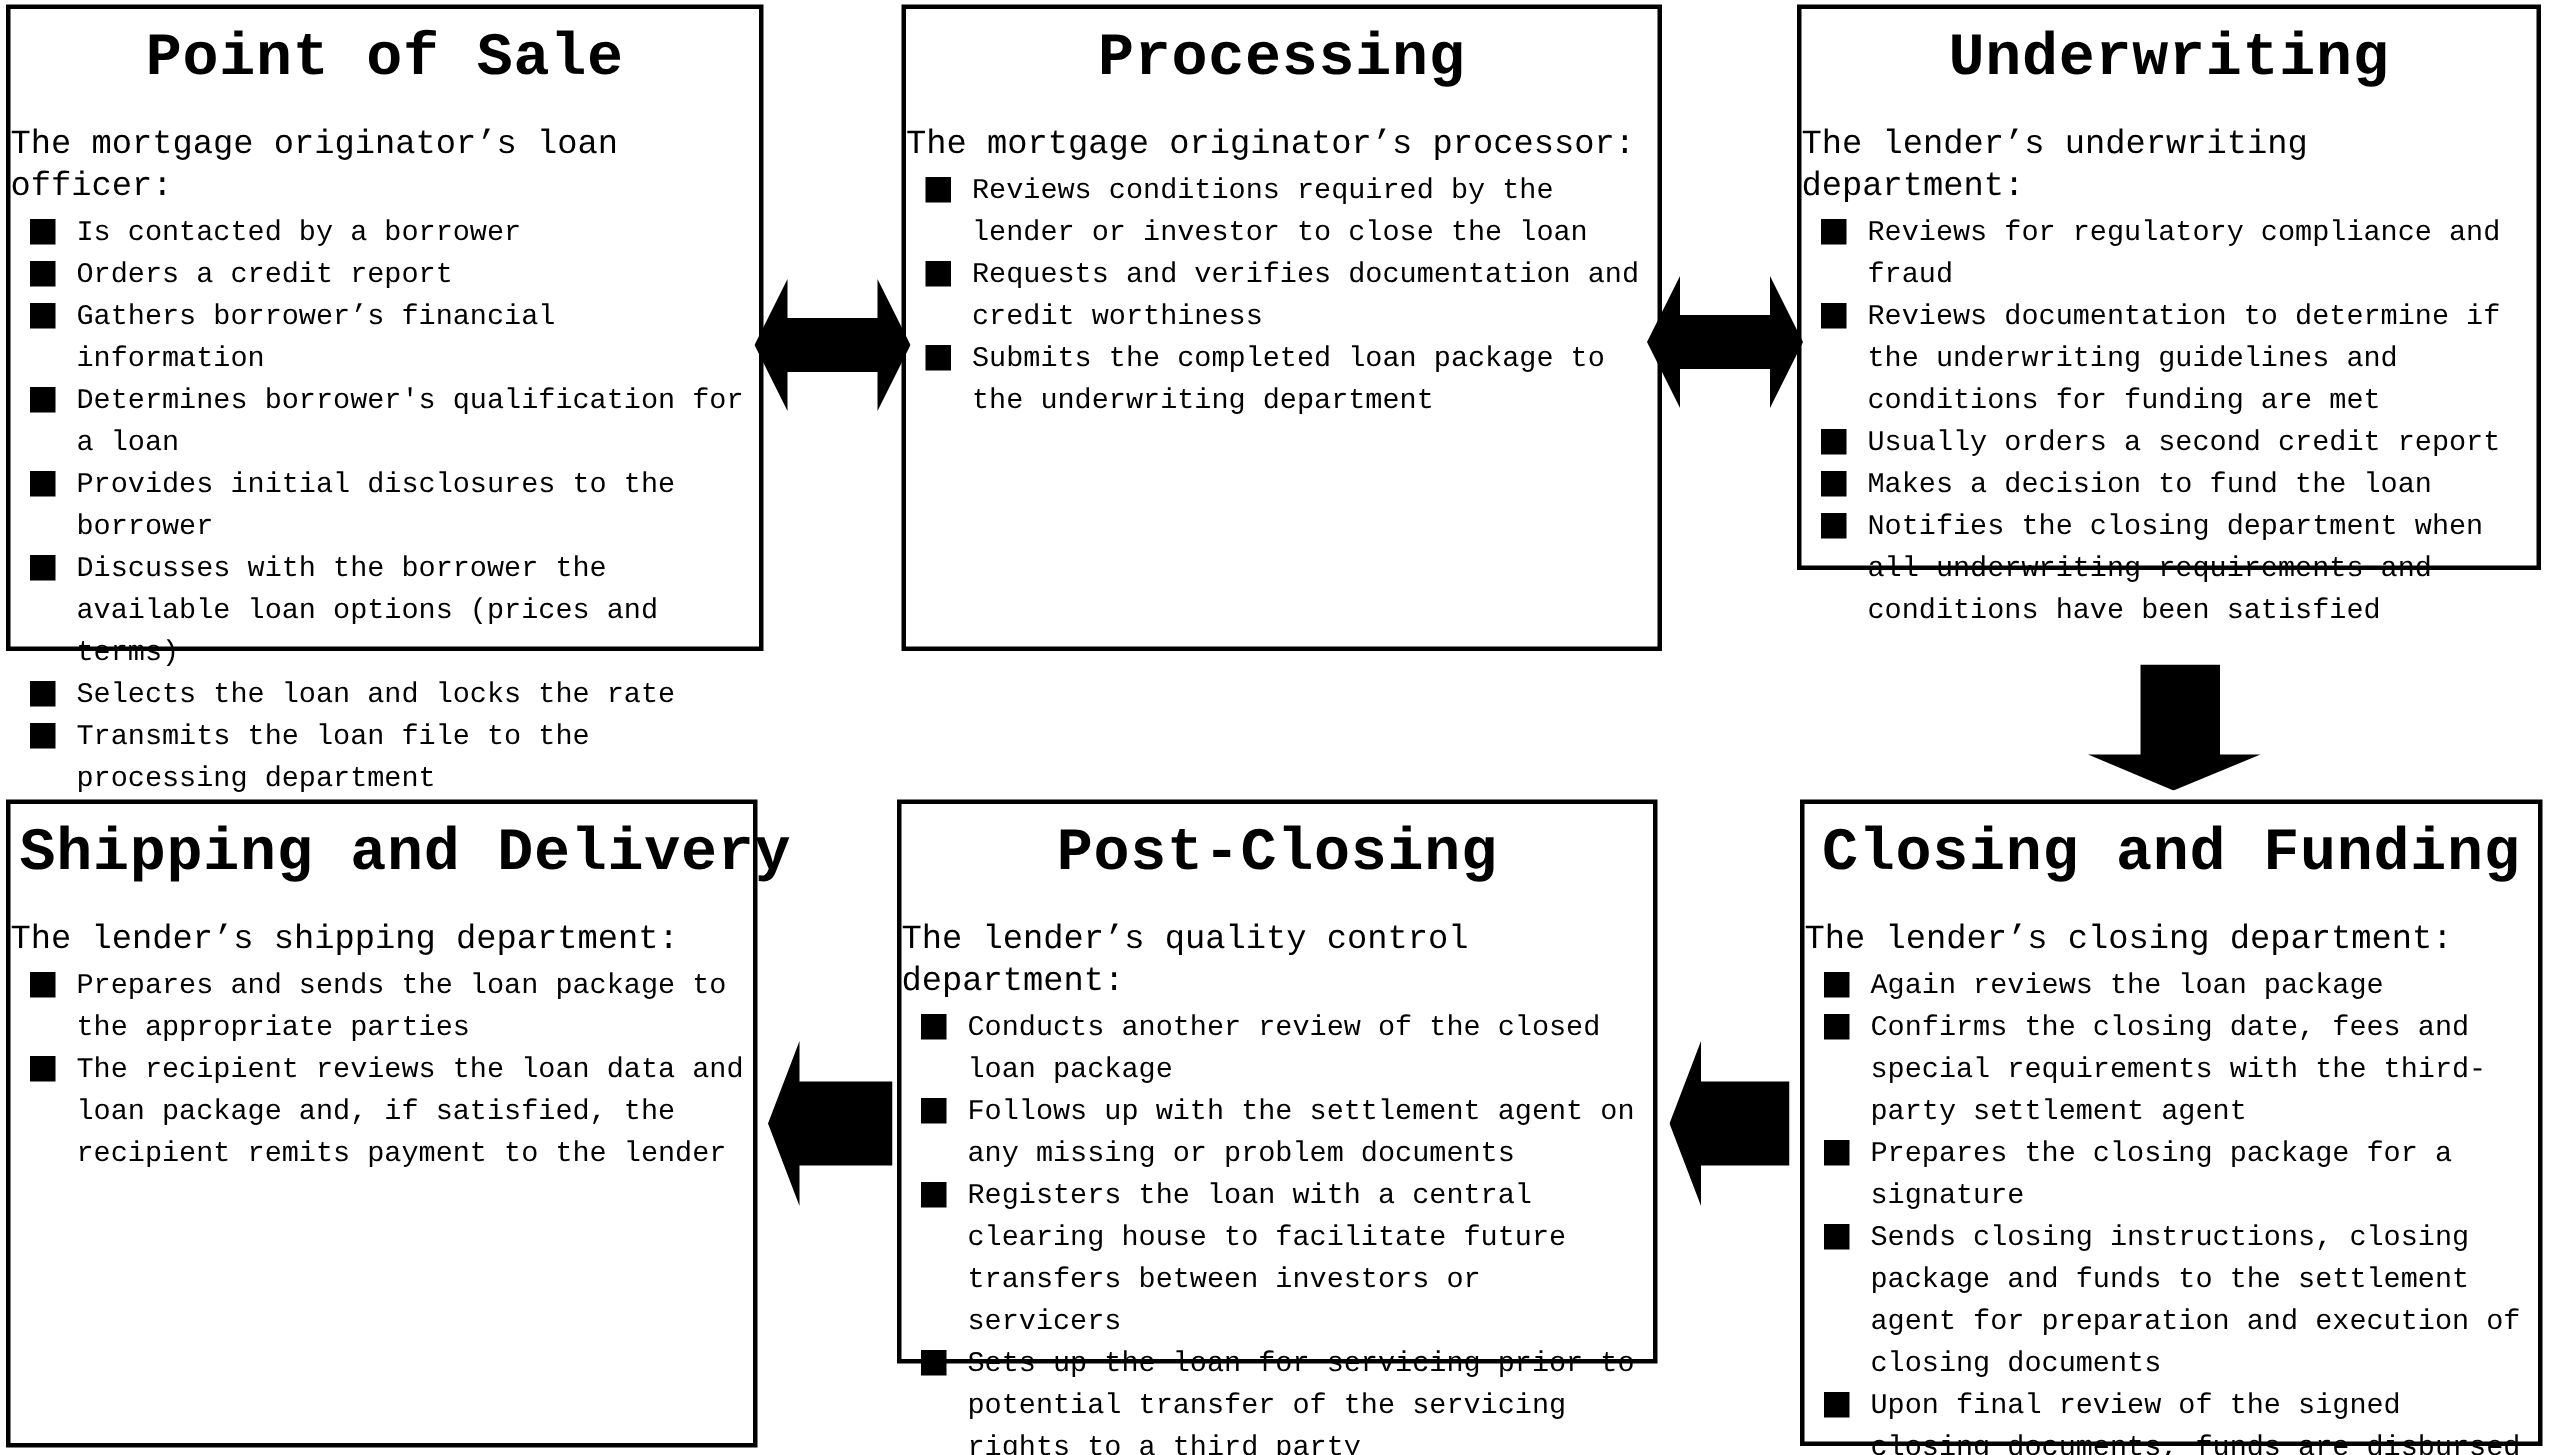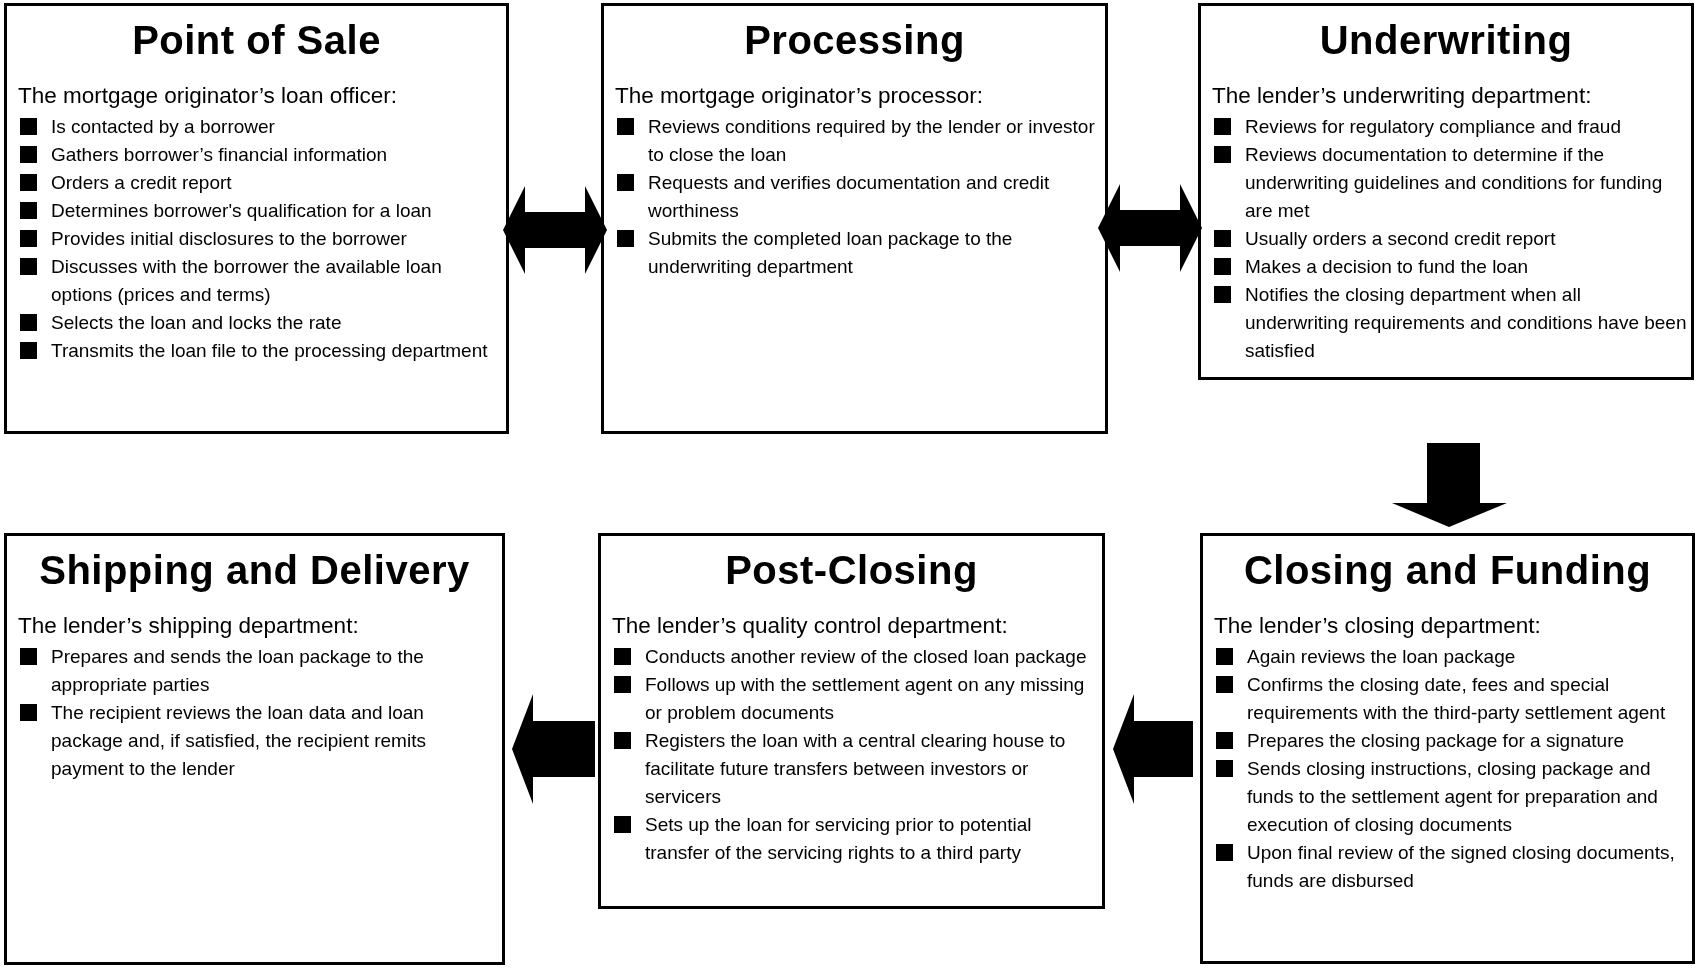--- a/index.html
+++ b/index.html
@@ -13,7 +13,7 @@
     height: 970px;
     background: #ffffff;
     color: #000000;
-    font-family: Liberation Sans, sans-serif;
+    font-family: Liberation Mono, monospace;
     overflow: hidden;
   }
   .box {

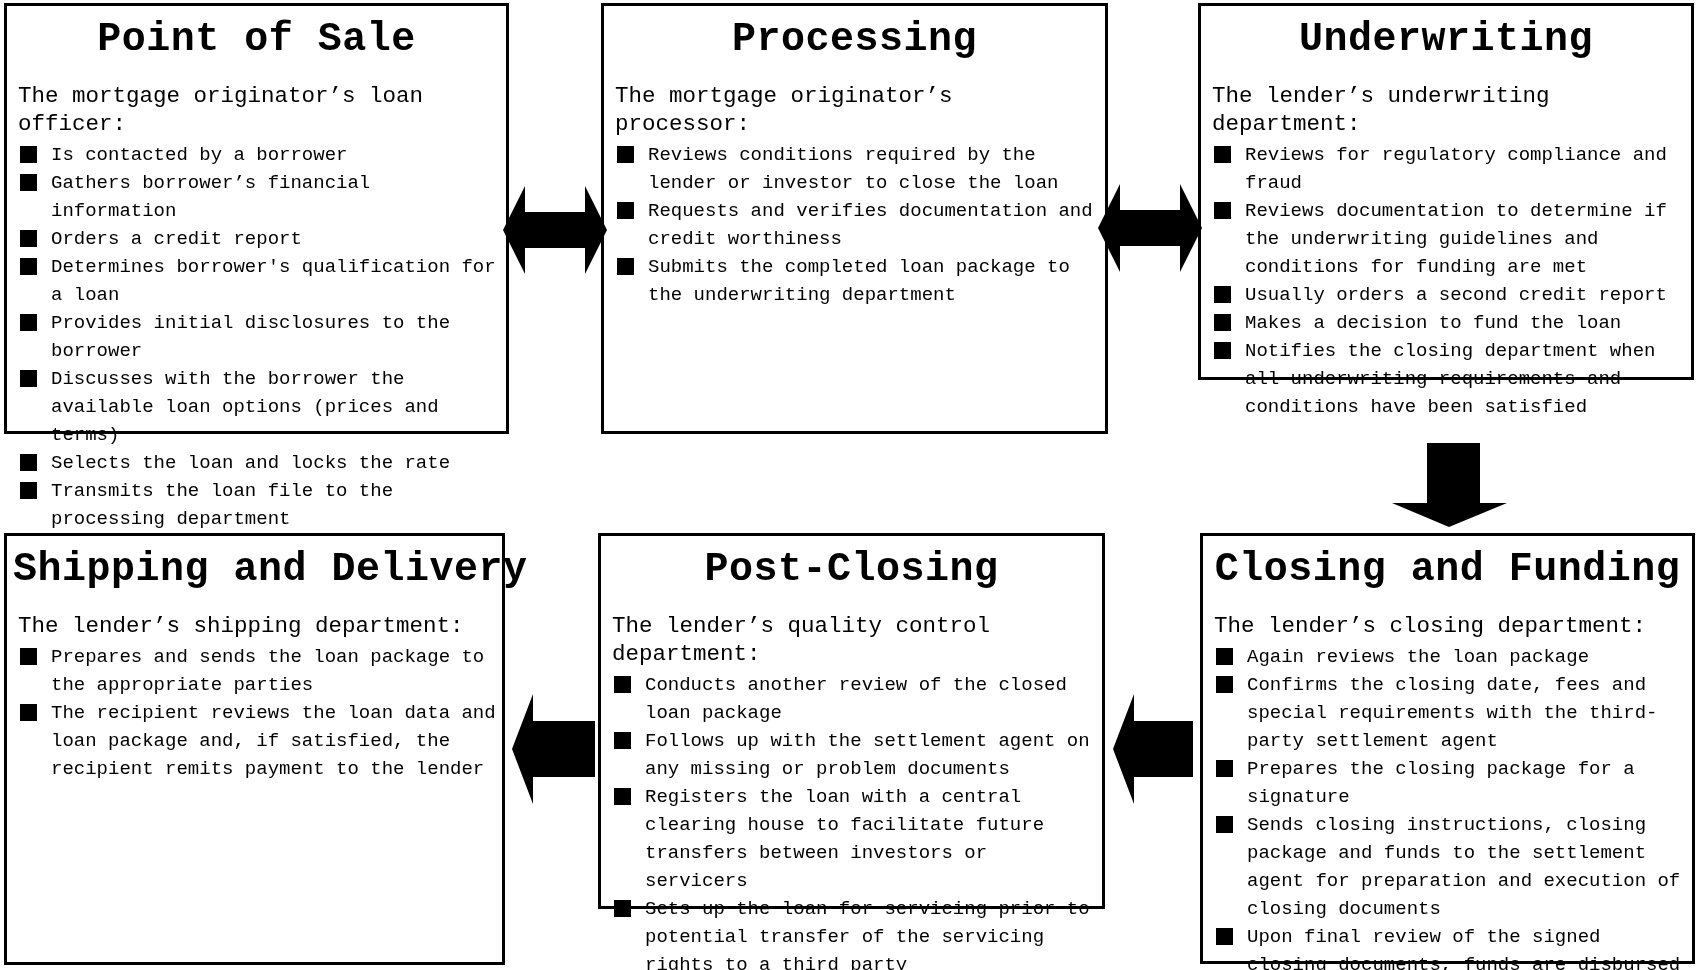--- a/index.html
+++ b/index.html
@@ -33,7 +33,6 @@
   }
   .intro {
     margin: 20px 4px 0 0;
-    padding-left: 11px;
     font-size: 22.5px;
     line-height: 28px;
   }

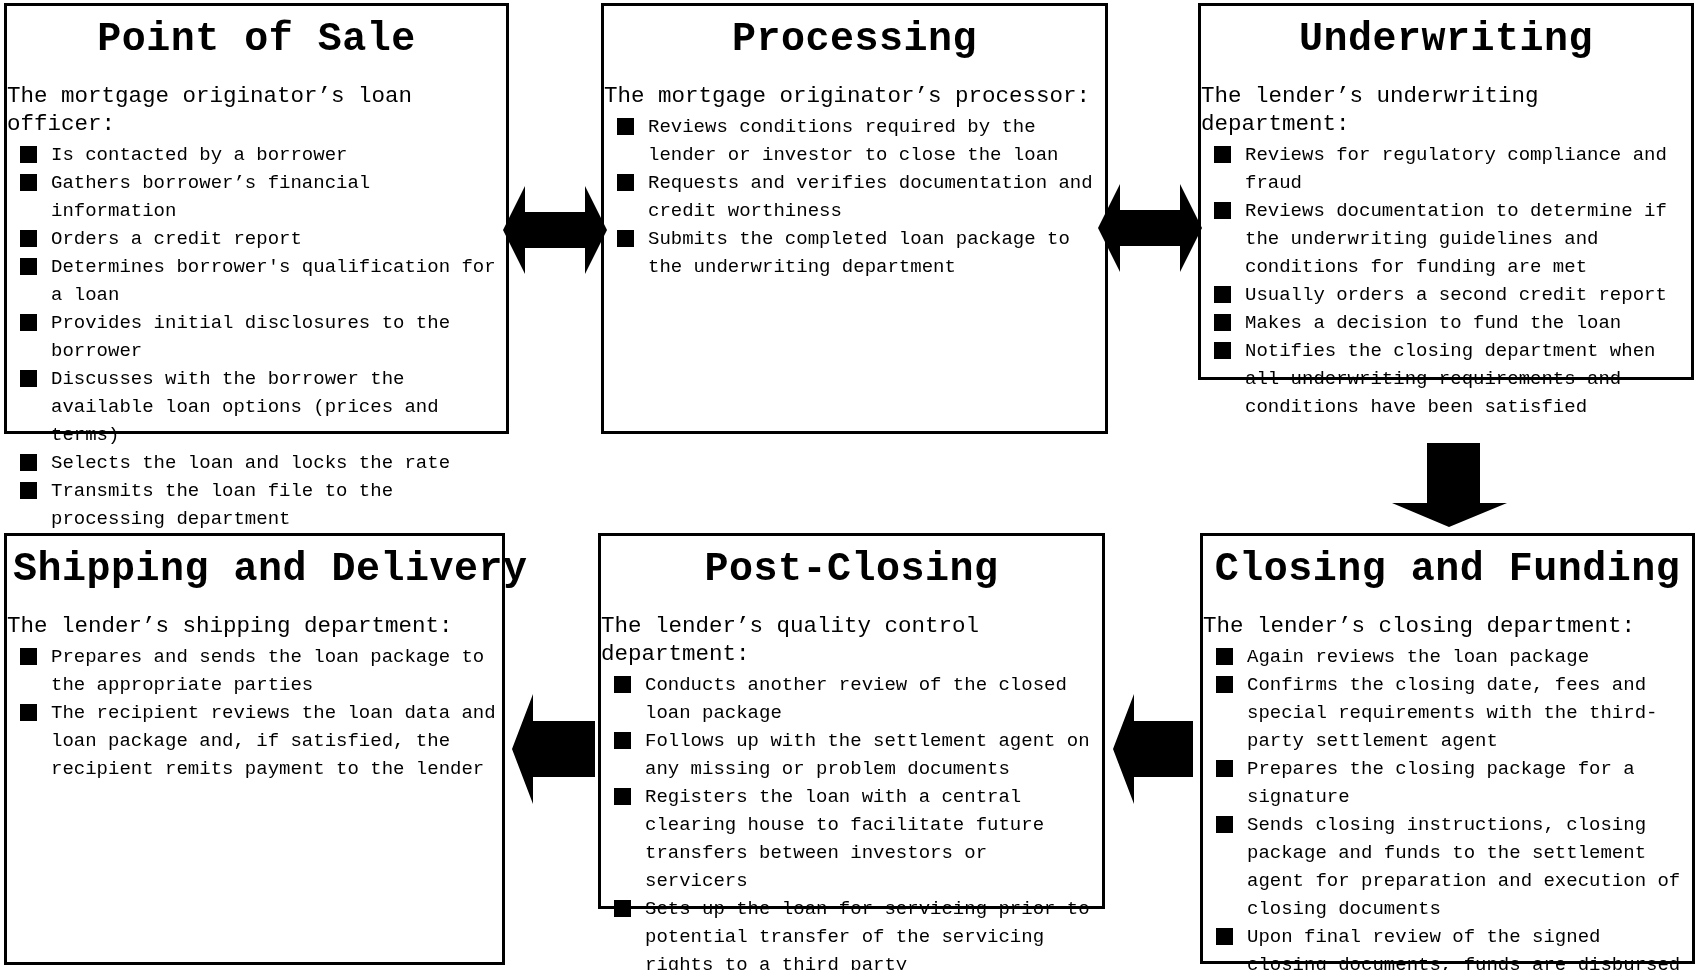--- a/index.html
+++ b/index.html
@@ -90,11 +90,11 @@
         </li>
       <li>
           <span class="sq"></span>
+          <span>Orders a credit report</span>
+        </li>
+      <li>
+          <span class="sq"></span>
           <span>Gathers borrower’s financial information</span>
-        </li>
-      <li>
-          <span class="sq"></span>
-          <span>Orders a credit report</span>
         </li>
       <li>
           <span class="sq"></span>

